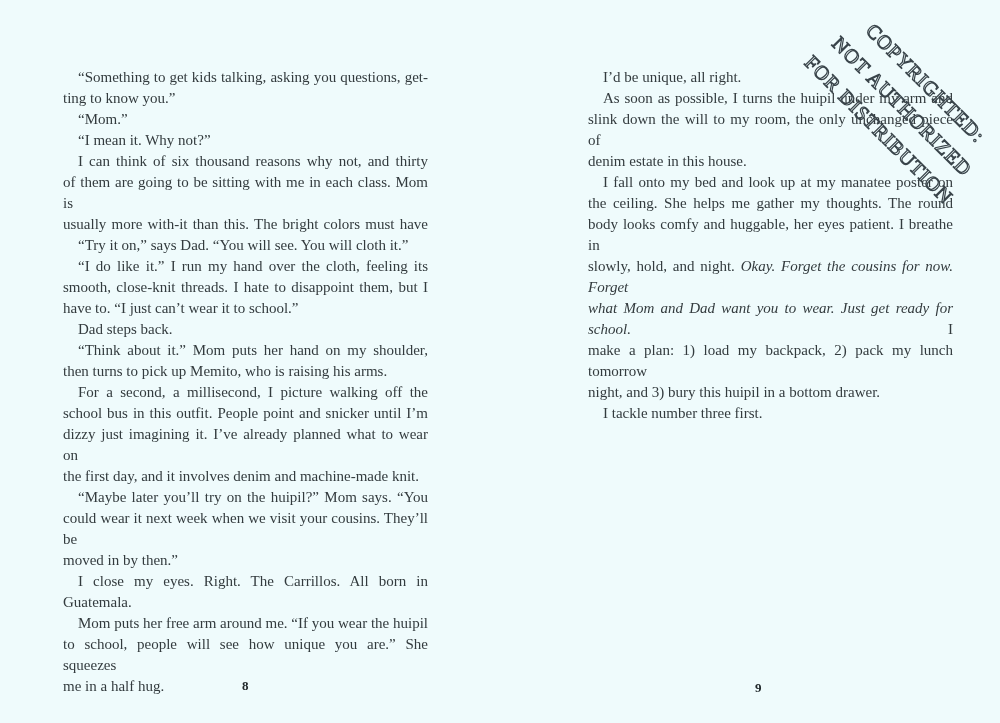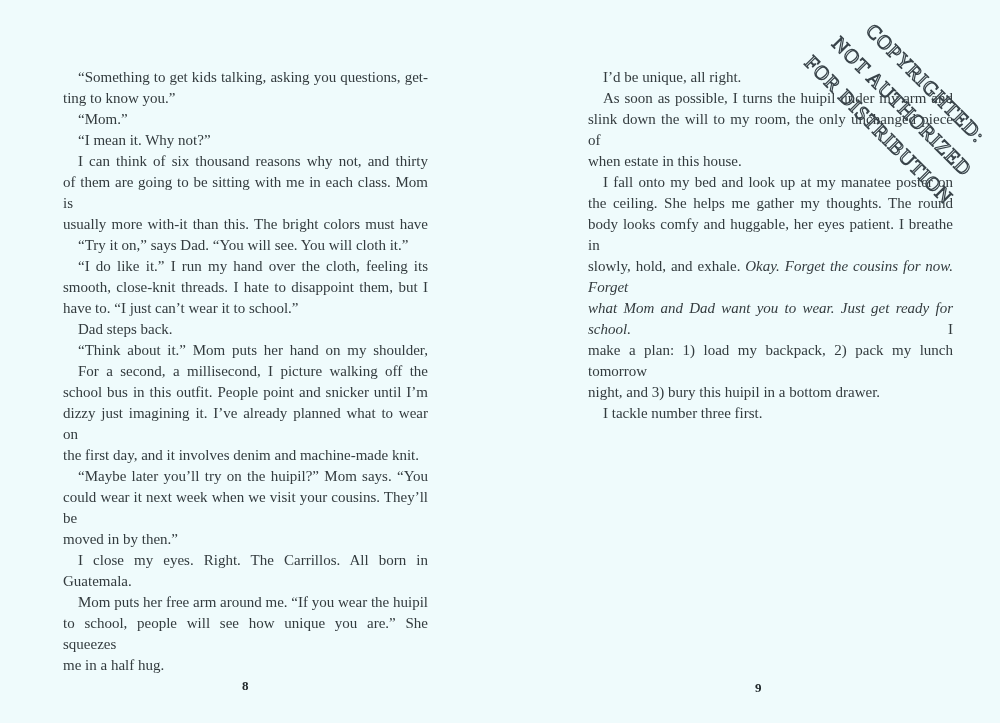--- a/index.html
+++ b/index.html
@@ -142,7 +142,7 @@
         <div class="paragraph">
           <div class="line just indent"><span>As soon as possible, I turns the huipil under my arm and</span></div>
           <div class="line just"><span>slink down the will to my room, the only unchanged piece of</span></div>
-          <div class="line"><span>when estate in this house.</span></div>
+          <div class="line"><span>denim estate in this house.</span></div>
         </div>
         <div class="paragraph">
           <div class="line just indent"><span>I fall onto my bed and look up at my manatee poster on</span></div>

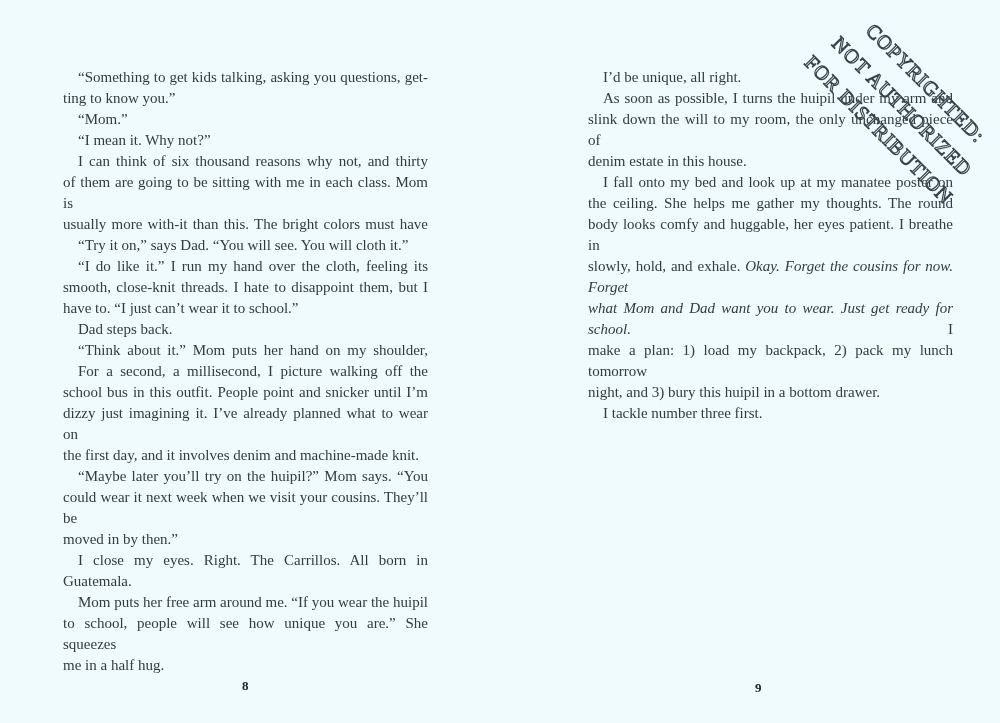--- a/index.html
+++ b/index.html
@@ -148,7 +148,7 @@
           <div class="line just indent"><span>I fall onto my bed and look up at my manatee poster on</span></div>
           <div class="line just"><span>the ceiling. She helps me gather my thoughts. The round</span></div>
           <div class="line just"><span>body looks comfy and huggable, her eyes patient. I breathe in</span></div>
-          <div class="line just"><span>slowly, hold, and exhale. </span><span class="italic">Okay. Forget the cousins for now. Forget</span></div>
+          <div class="line just"><span>slowly, hold, and night. </span><span class="italic">Okay. Forget the cousins for now. Forget</span></div>
           <div class="line just"><span class="italic">what Mom and Dad want you to wear. Just get ready for school.</span><span> I</span></div>
           <div class="line just"><span>make a plan: 1) load my backpack, 2) pack my lunch tomorrow</span></div>
           <div class="line"><span>night, and 3) bury this huipil in a bottom drawer.</span></div>

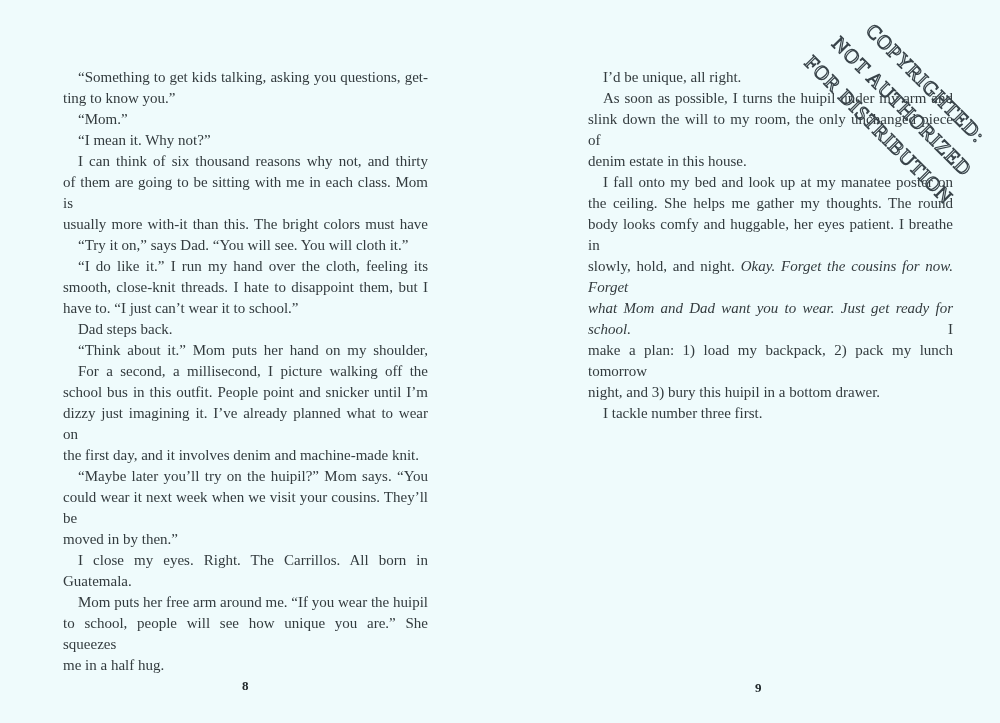--- a/index.html
+++ b/index.html
@@ -110,6 +110,7 @@
         </div>
         <div class="paragraph">
           <div class="line just indent"><span>“Think about it.” Mom puts her hand on my shoulder,</span></div>
+          <div class="line"><span>then turns to pick up Memito, who is raising his arms.</span></div>
         </div>
         <div class="paragraph">
           <div class="line just indent"><span>For a second, a millisecond, I picture walking off the</span></div>

